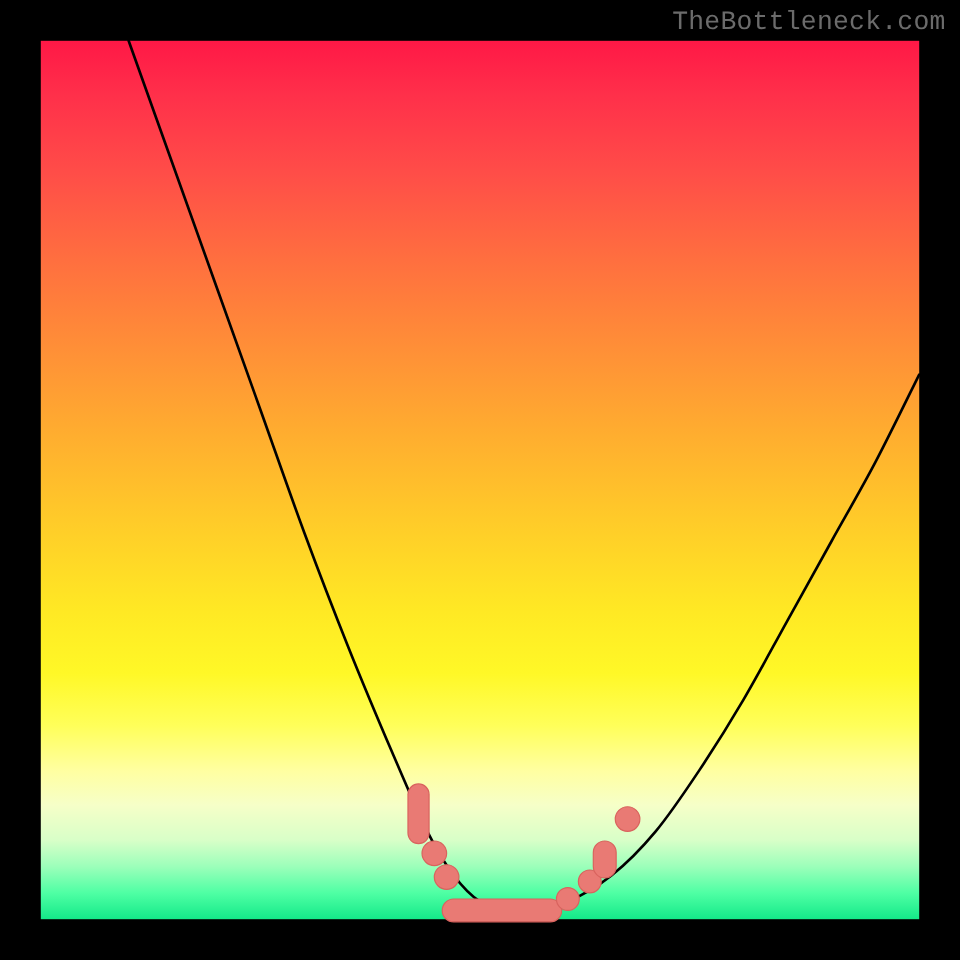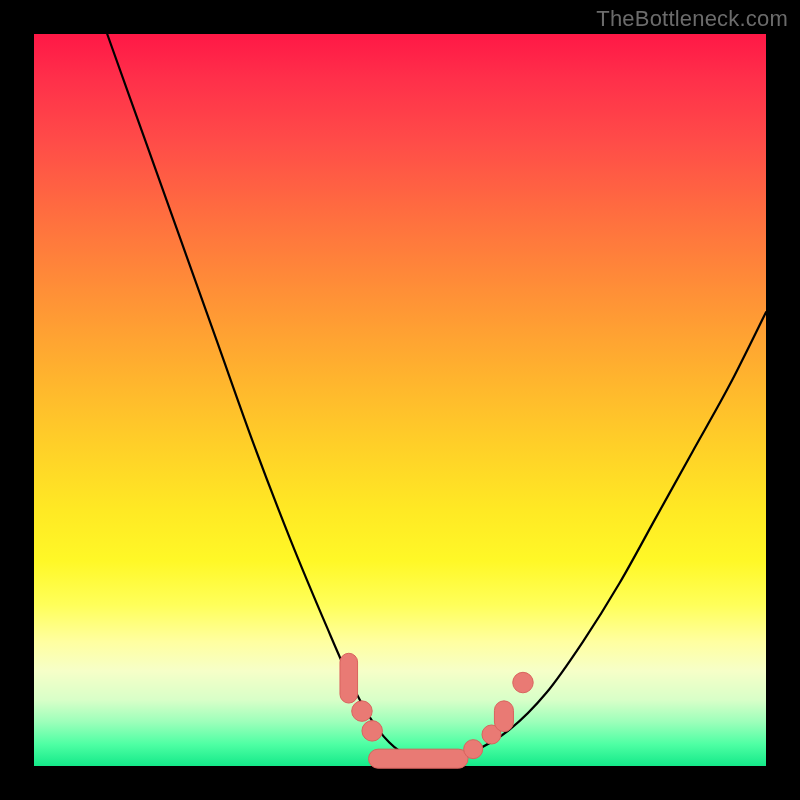--- a/index.html
+++ b/index.html
@@ -16,6 +16,7 @@
     width: 800px;
     height: 800px;
     background: #000;
+    font-family: Liberation Mono, monospace;
   }
   .plot-bg {
     position: absolute;

